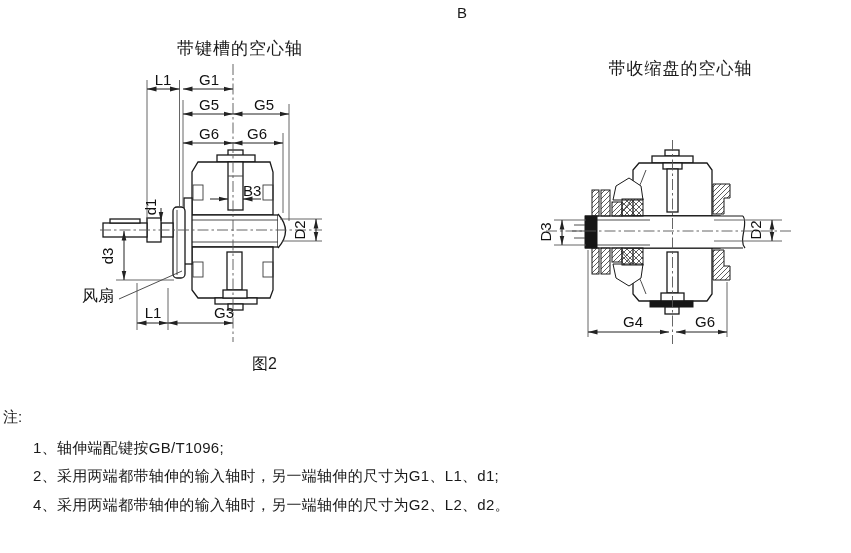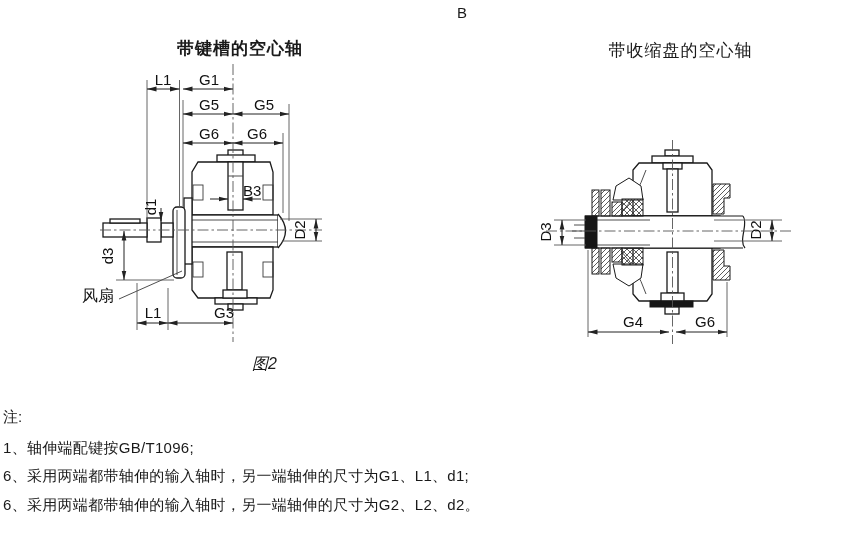--- a/index.html
+++ b/index.html
@@ -32,7 +32,7 @@
 
 <div class="abs marker" style="left:452px;top:4px;width:20px;text-align:center;">B</div>
 
-<div class="abs title" style="left:170px;top:37px;width:140px;text-align:center;font-weight:bold;">带键槽的空心轴</div>
+<div class="abs title" style="left:170px;top:37px;width:140px;text-align:center;">带键槽的空心轴</div>
 <div class="abs title" style="left:598px;top:39px;width:165px;text-align:center;">带收缩盘的空心轴</div>
 
 <svg class="abs" style="left:70px;top:55px;" width="262" height="300" viewBox="70 55 262 300">

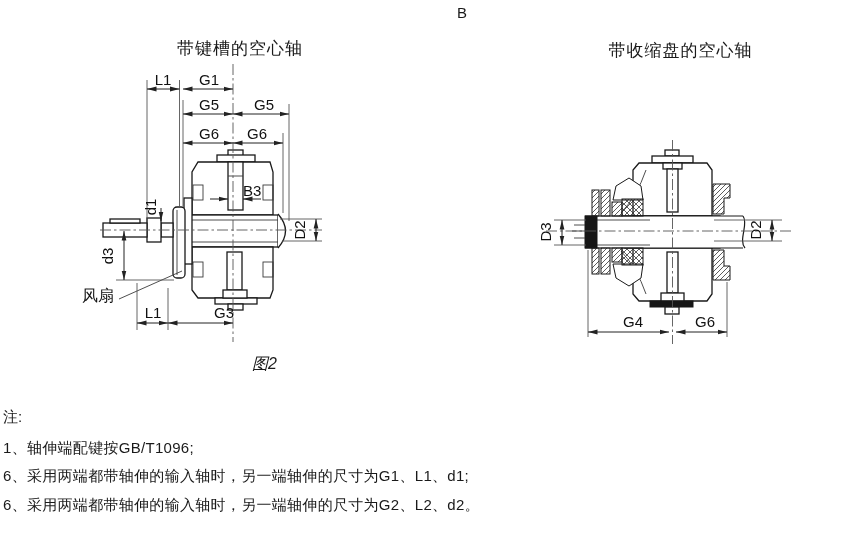--- a/index.html
+++ b/index.html
@@ -33,7 +33,7 @@
 <div class="abs marker" style="left:452px;top:4px;width:20px;text-align:center;">B</div>
 
 <div class="abs title" style="left:170px;top:37px;width:140px;text-align:center;">带键槽的空心轴</div>
-<div class="abs title" style="left:598px;top:39px;width:165px;text-align:center;">带收缩盘的空心轴</div>
+<div class="abs title" style="left:598px;top:57px;width:165px;text-align:center;">带收缩盘的空心轴</div>
 
 <svg class="abs" style="left:70px;top:55px;" width="262" height="300" viewBox="70 55 262 300">
   <defs>

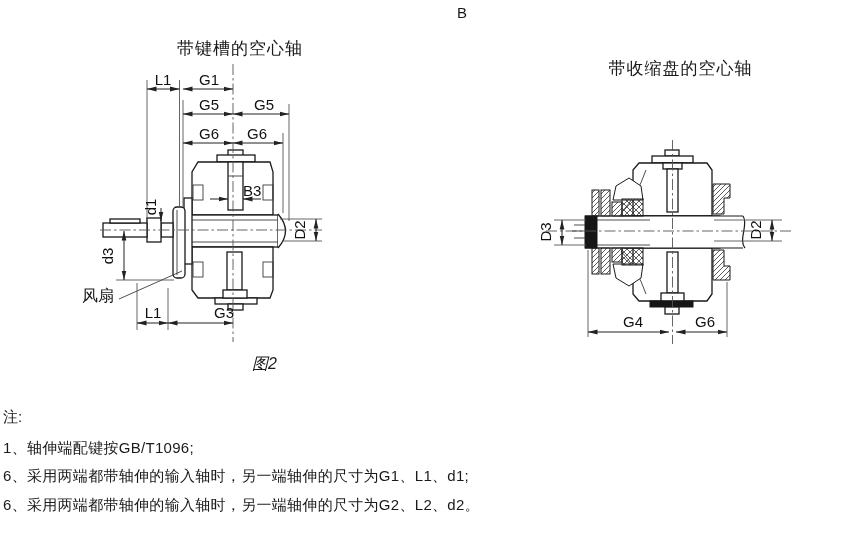--- a/index.html
+++ b/index.html
@@ -210,7 +210,7 @@
   <text x="705" y="327" text-anchor="middle">G6</text>
 </svg>
 
-<div class="abs caption" style="left:252px;top:354px;font-style:italic;">
+<div class="abs caption" style="left:252px;top:354px;">
   <span class="num">图2</span>
 </div>
 

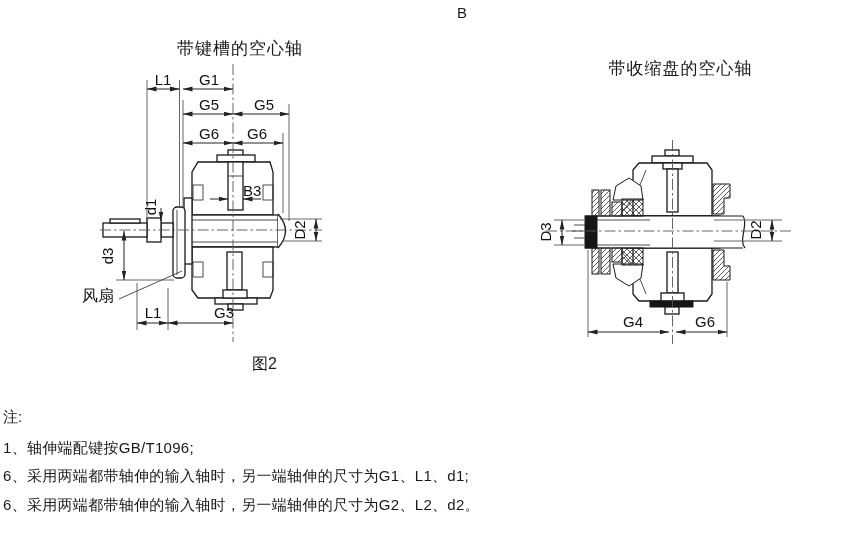--- a/index.html
+++ b/index.html
@@ -15,7 +15,7 @@
   .caption .num{margin-right:26px;}
   .notes{font-size:15px;line-height:28.5px;white-space:nowrap;}
   .notes .head{margin-bottom:2px;}
-  .notes .item{letter-spacing:.3px;}
+  .notes .item{margin-left:30px;letter-spacing:.3px;}
   svg{position:absolute;overflow:visible;}
   svg text{font-family:"Liberation Sans","DejaVu Sans",sans-serif;font-size:15px;fill:#111;}
   text.fanlab{font-size:16px;}

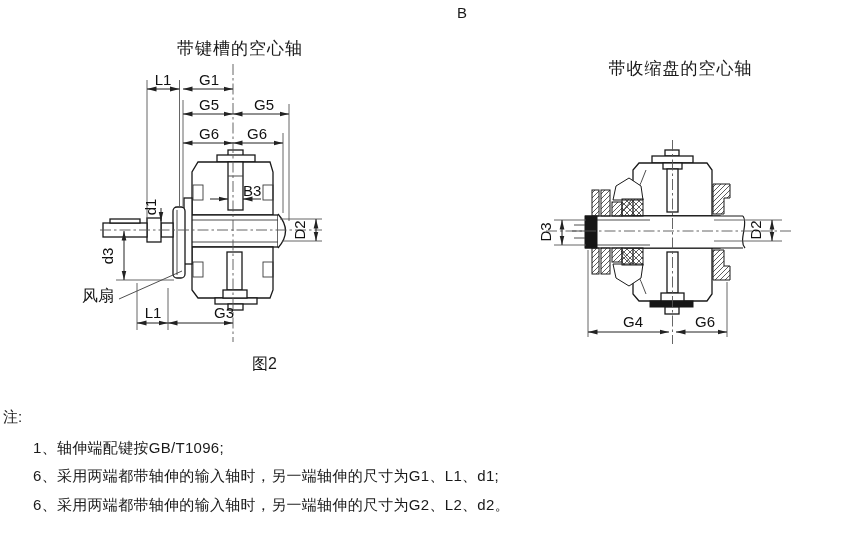--- a/index.html
+++ b/index.html
@@ -217,7 +217,7 @@
 <div class="abs notes" style="left:3px;top:403px;">
   <div class="head">注:</div>
   <div class="item">1、轴伸端配键按GB/T1096;</div>
-  <div class="item">6、采用两端都带轴伸的输入轴时，另一端轴伸的尺寸为G1、L1、d1;</div>
+  <div class="item">2、采用两端都带轴伸的输入轴时，另一端轴伸的尺寸为G1、L1、d1;</div>
   <div class="item">6、采用两端都带轴伸的输入轴时，另一端轴伸的尺寸为G2、L2、d2。</div>
 </div>
 

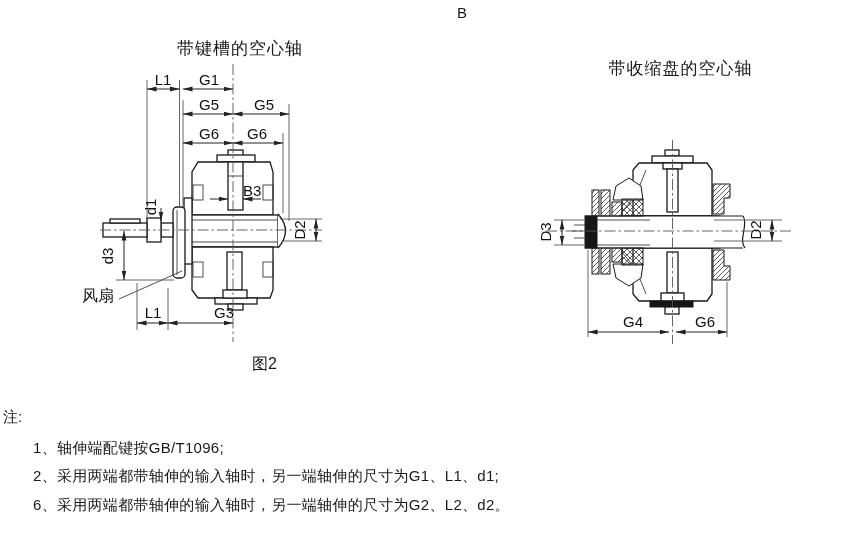--- a/index.html
+++ b/index.html
@@ -218,7 +218,7 @@
   <div class="head">注:</div>
   <div class="item">1、轴伸端配键按GB/T1096;</div>
   <div class="item">2、采用两端都带轴伸的输入轴时，另一端轴伸的尺寸为G1、L1、d1;</div>
-  <div class="item">6、采用两端都带轴伸的输入轴时，另一端轴伸的尺寸为G2、L2、d2。</div>
+  <div class="item">4、采用两端都带轴伸的输入轴时，另一端轴伸的尺寸为G2、L2、d2。</div>
 </div>
 
 </body></html>

